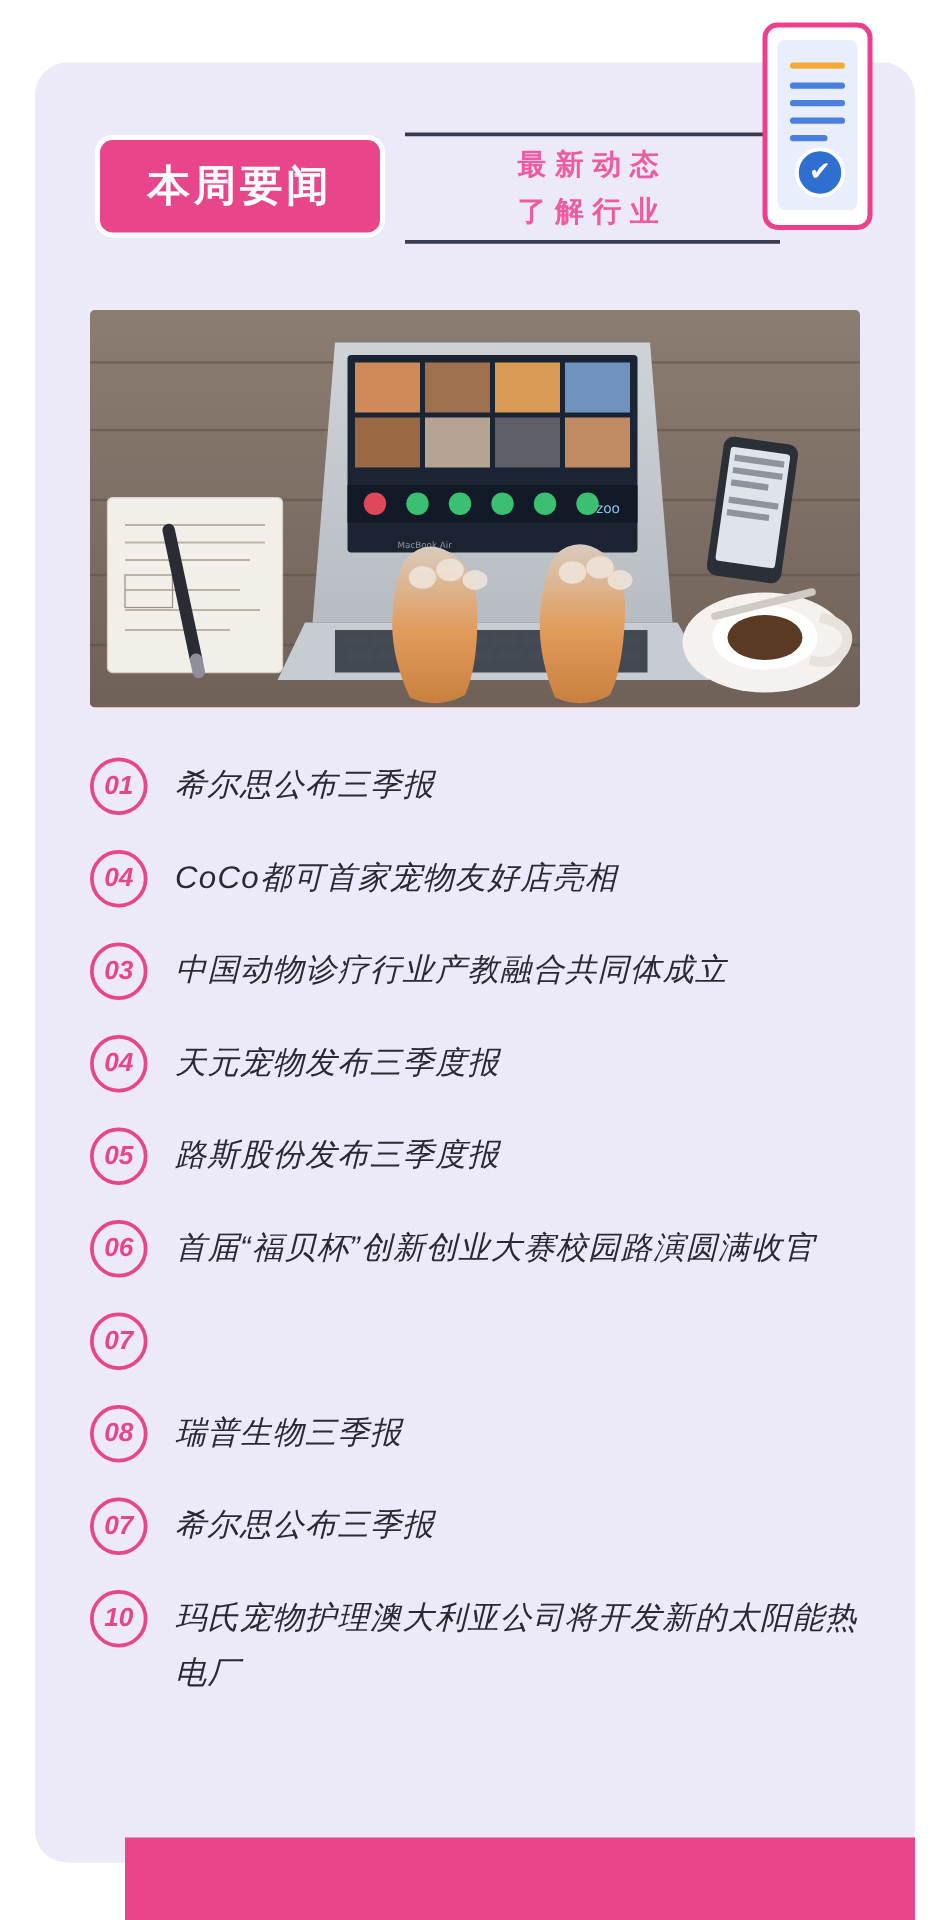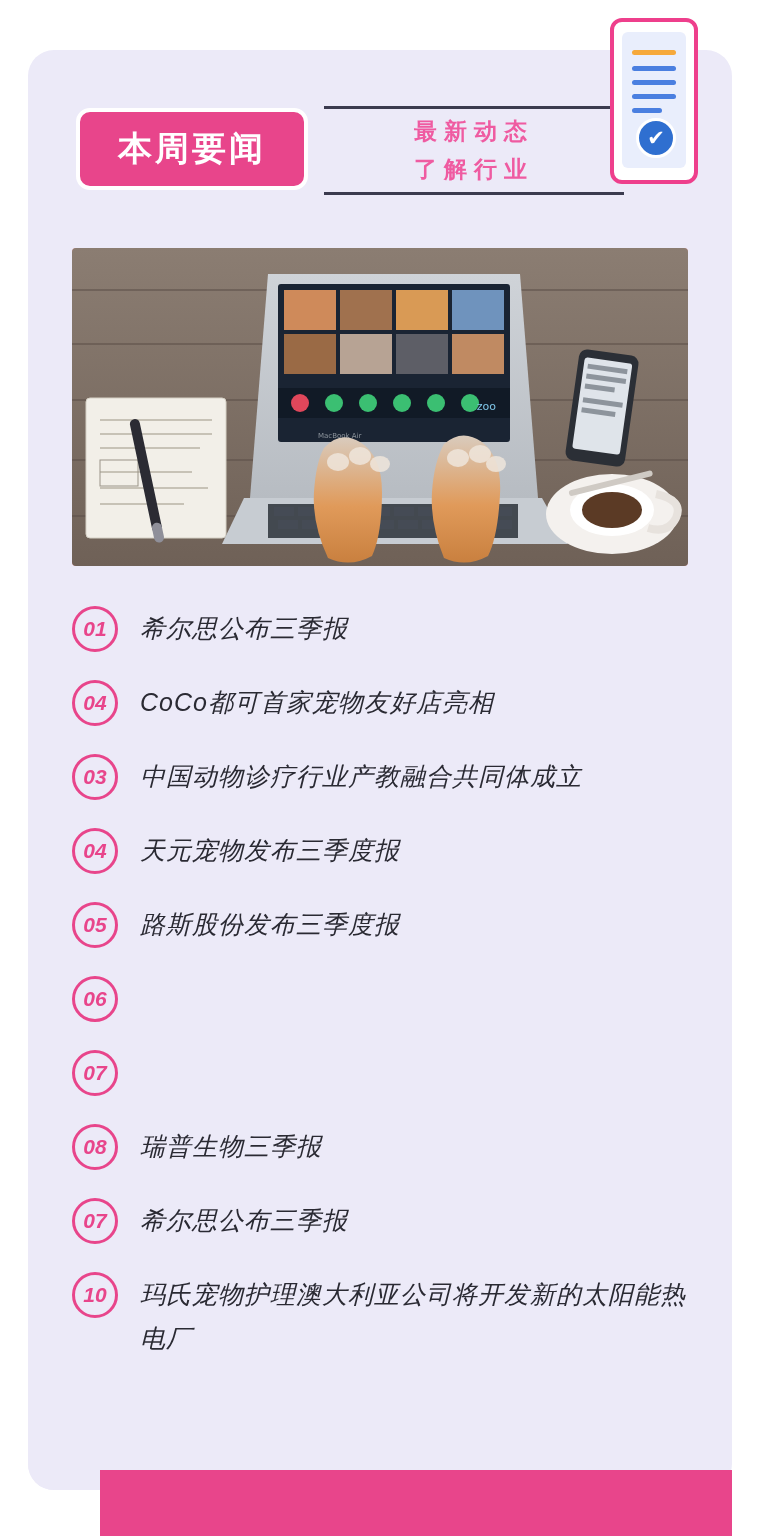--- a/index.html
+++ b/index.html
@@ -414,6 +414,7 @@
 
       <div class="item">
         <div class="num">06</div>
+        <div class="item-text">首届“福贝杯”创新创业大赛校园路演圆满收官</div>
       </div>
 
       <div class="item">

